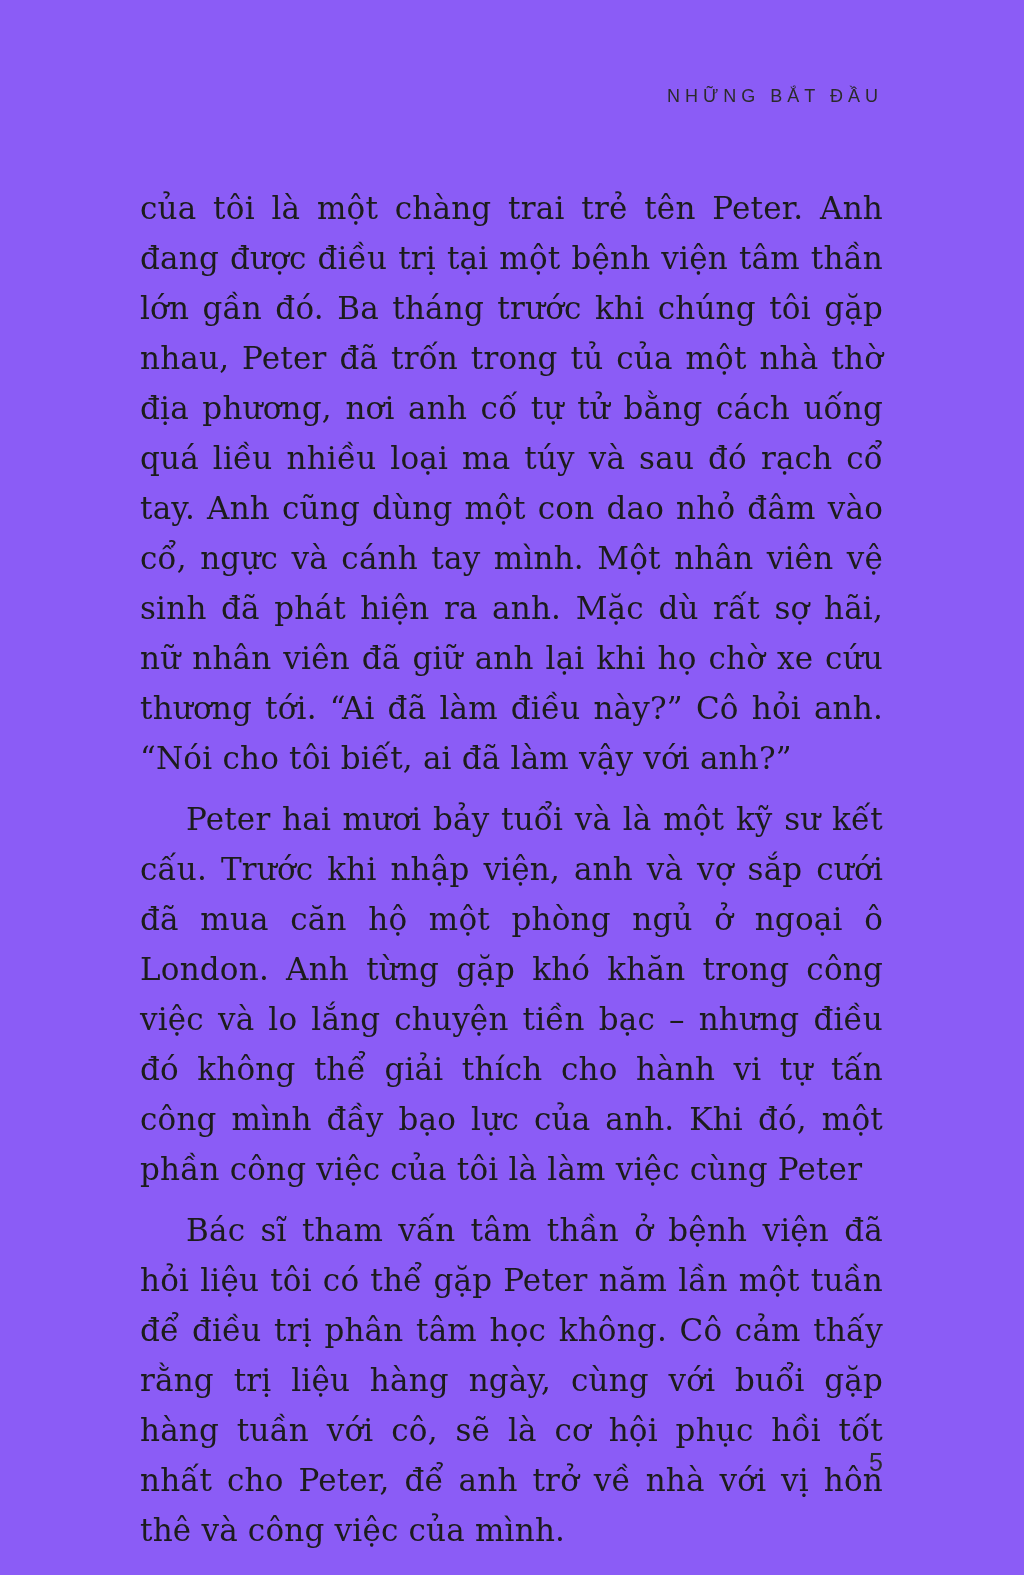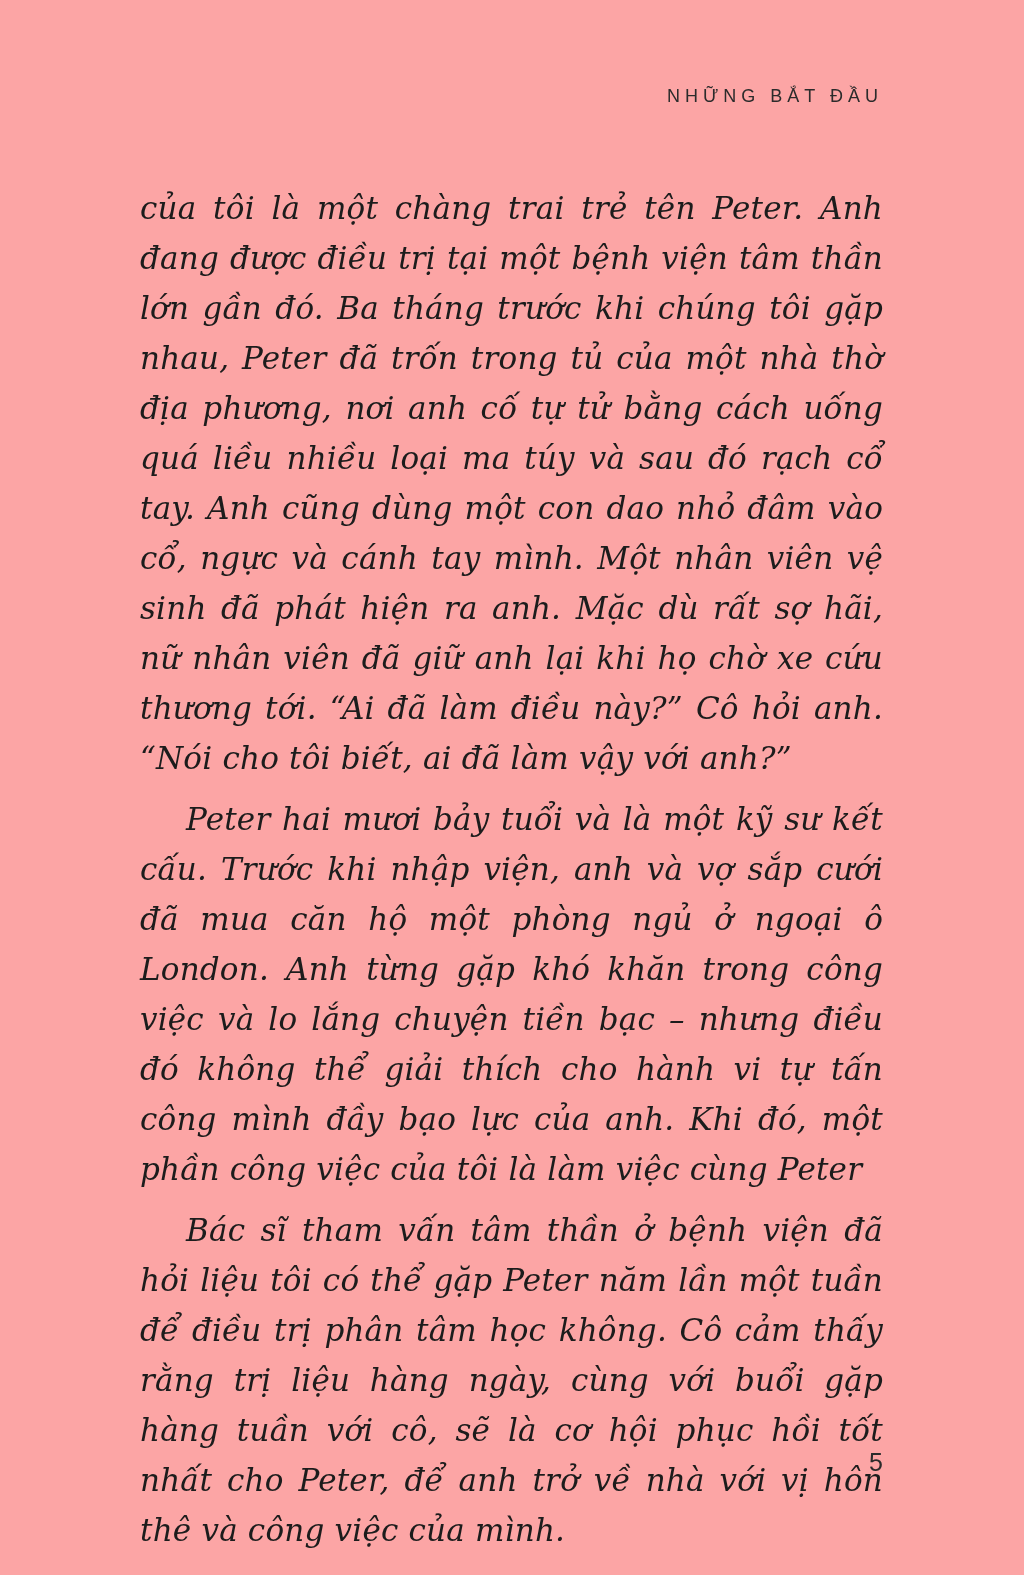--- a/index.html
+++ b/index.html
@@ -12,7 +12,7 @@
     width: 1024px;
     height: 1575px;
     margin: 0 auto;
-    background: #fca5a5;
+    background: #8b5cf6;
     overflow: hidden;
     font-family: "DejaVu Serif", serif;
   }

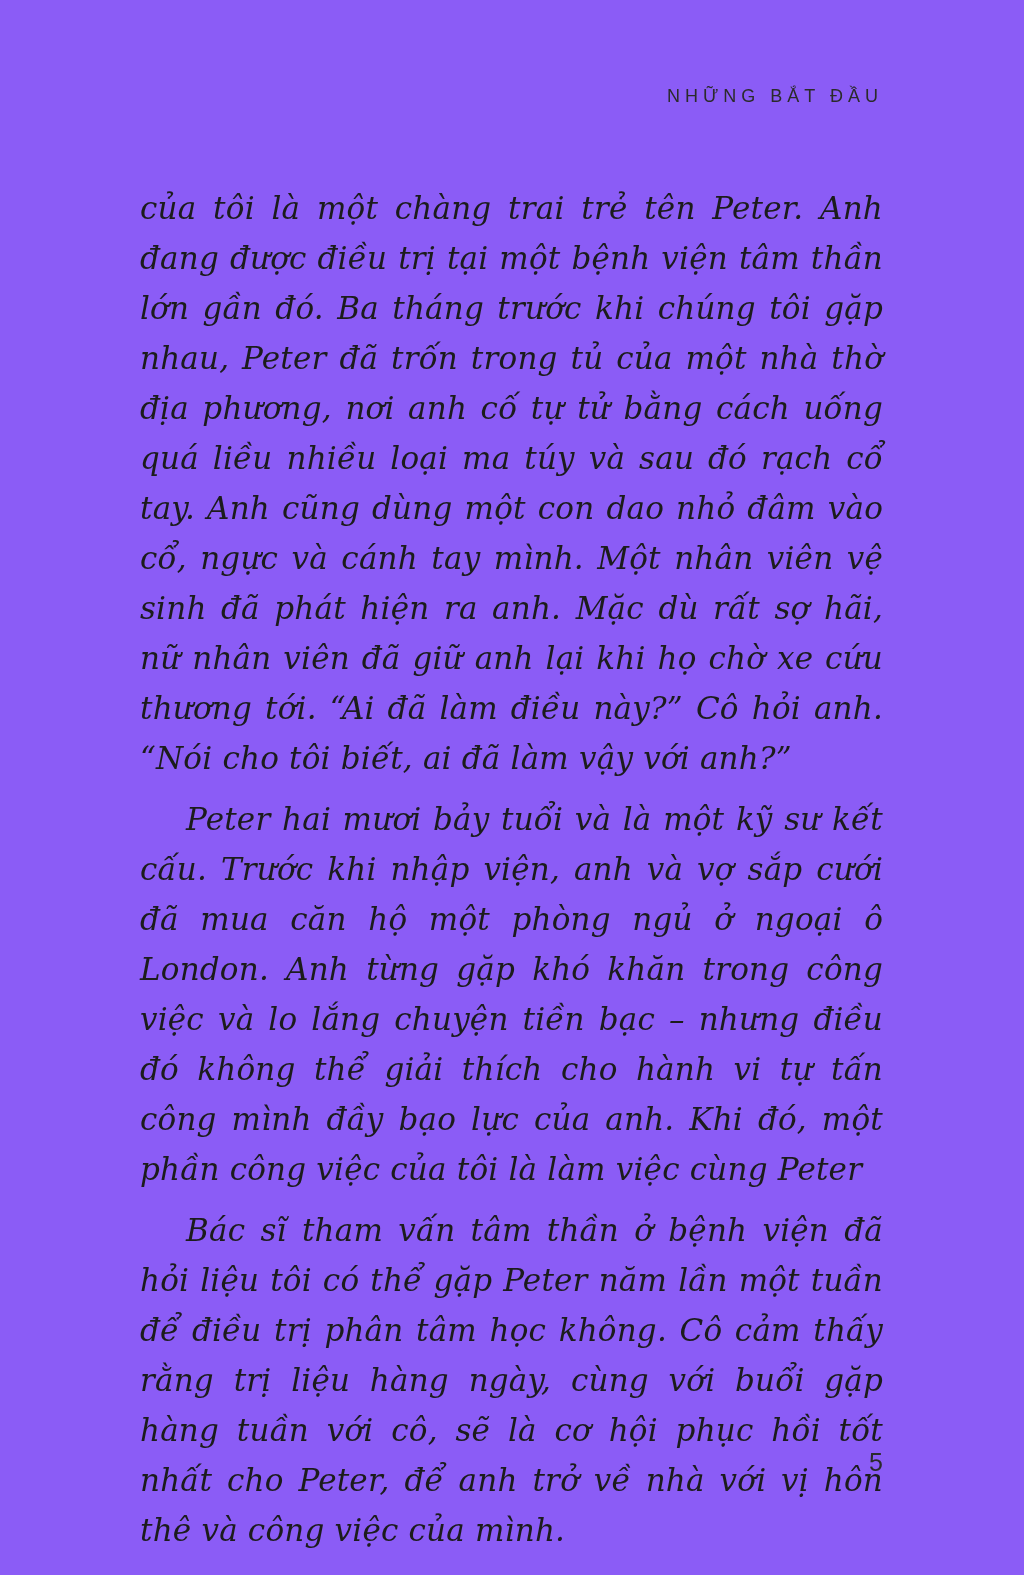--- a/index.html
+++ b/index.html
@@ -43,7 +43,6 @@
     text-align: justify;
     text-justify: inter-word;
     letter-spacing: 0.2px;
-    font-style: italic;
   }
   .body-text p + p {
     margin-top: 11px;

